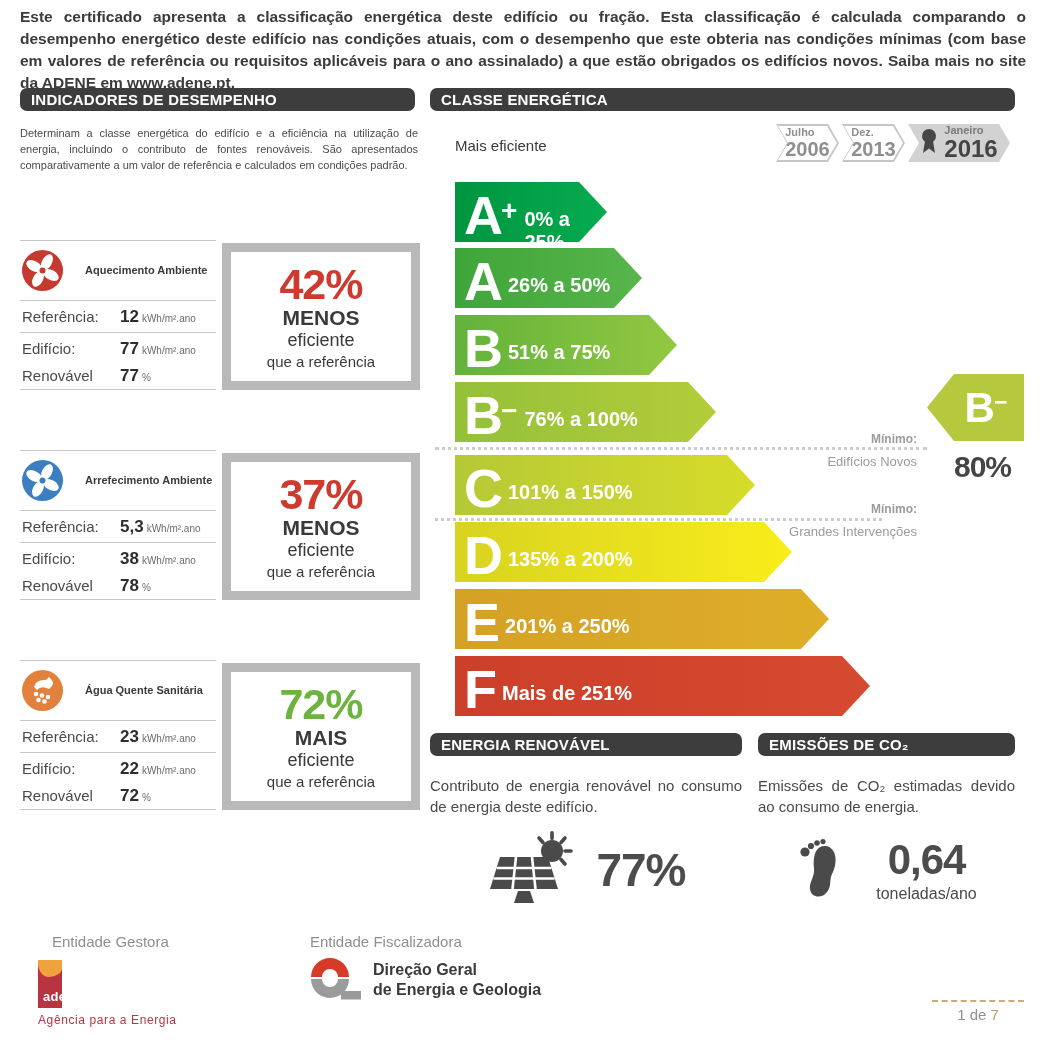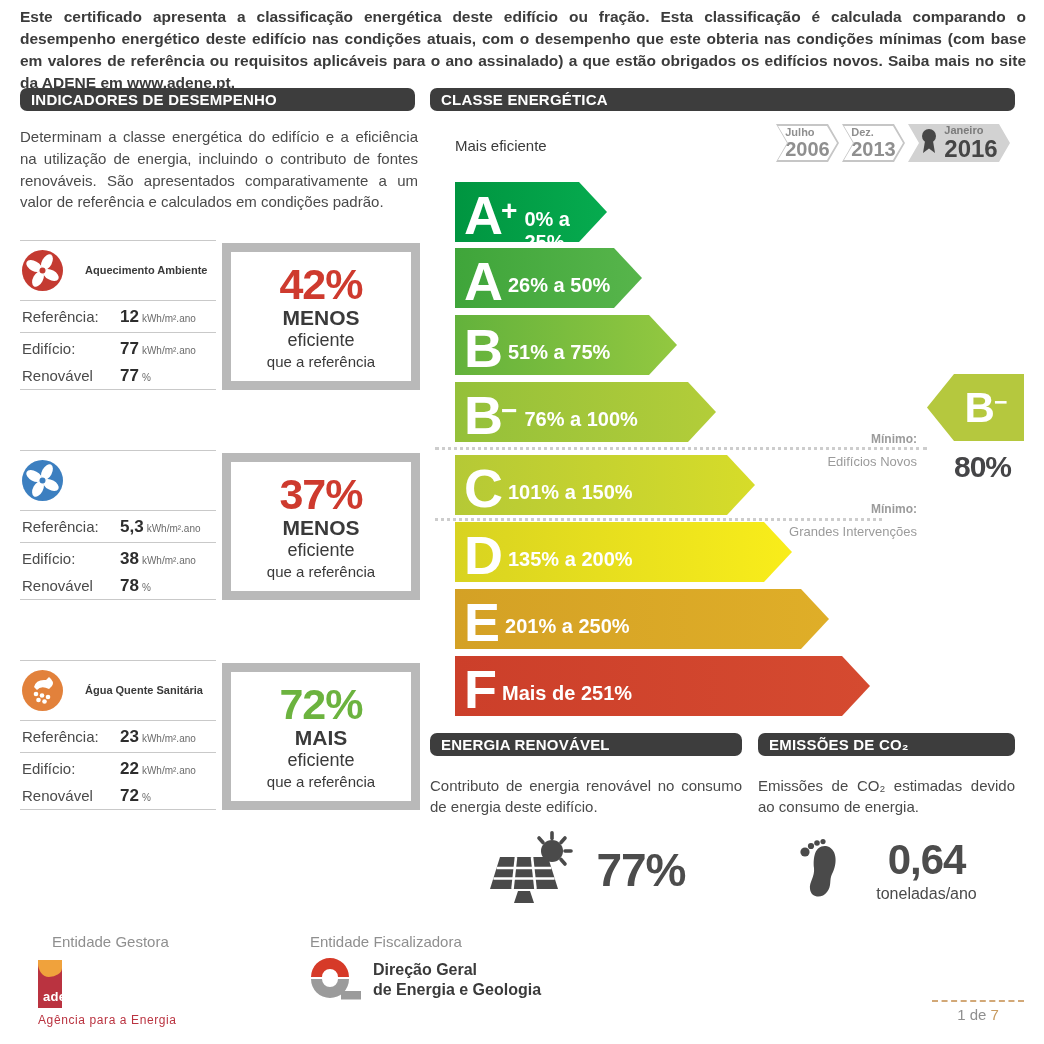--- a/index.html
+++ b/index.html
@@ -17,7 +17,7 @@
   
   .left-col { position:absolute; left:20px; top:88px; width:400px; height:740px; }
   .left-col .sec-head { width:395px; }
-  .ind-desc { margin-top:15px; width:398px; font-size:15px; color:#4a4a4a; line-height:1.45; text-align:justify; }
+  .ind-desc { margin-top:15px; width:398px; font-size:11px; color:#4a4a4a; line-height:1.45; text-align:justify; }
 
   .ind { position:absolute; left:0; width:400px; height:150px; }
   .ind-left { position:absolute; left:0; top:0; width:196px; height:150px;

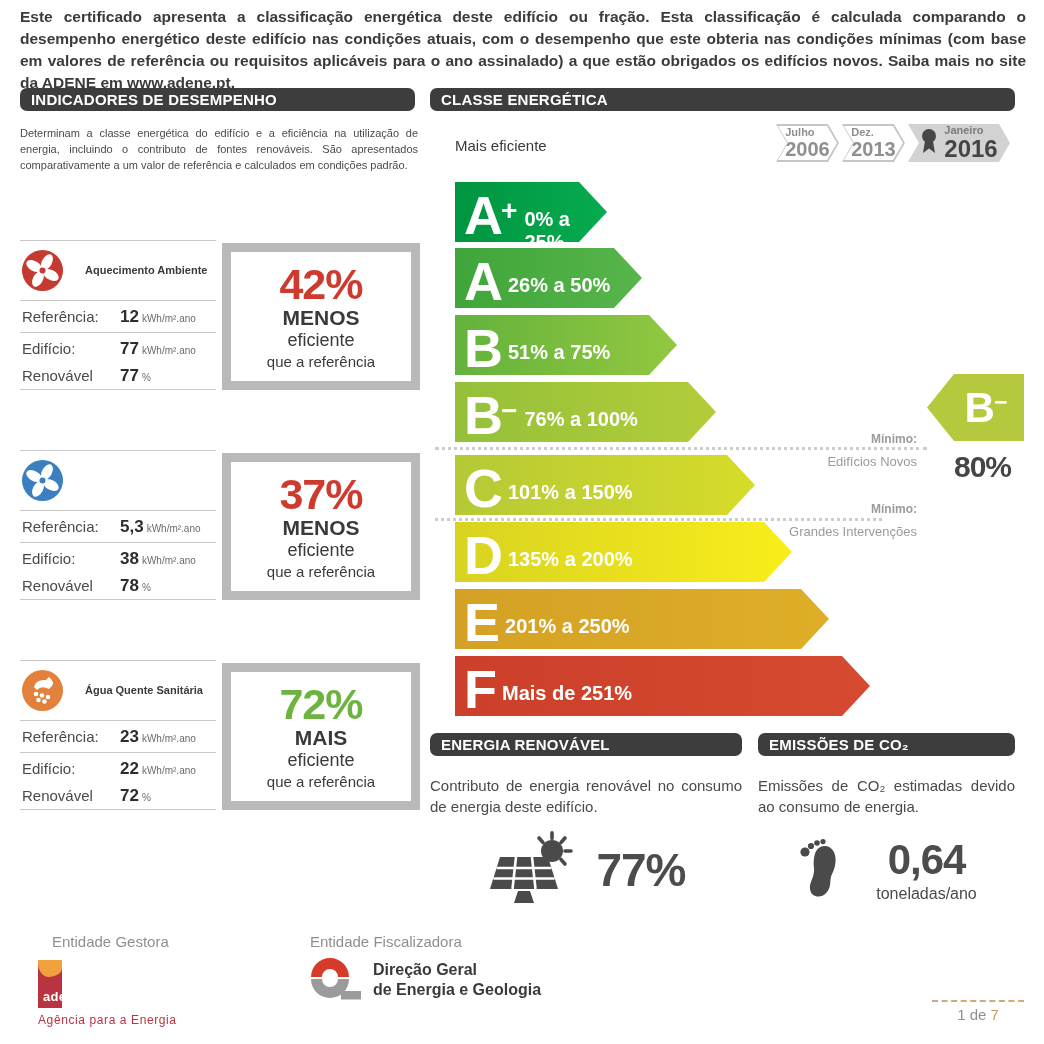--- a/index.html
+++ b/index.html
@@ -175,6 +175,7 @@
               <circle cx="20.5" cy="20.5" r="3" fill="var(--icon-c)"></circle>
             </svg>
           </span>
+          <span class="ind-title">Arrefecimento Ambiente</span>
         </div>
         <div class="ind-row">
           <span class="ind-label">Referência:</span>

